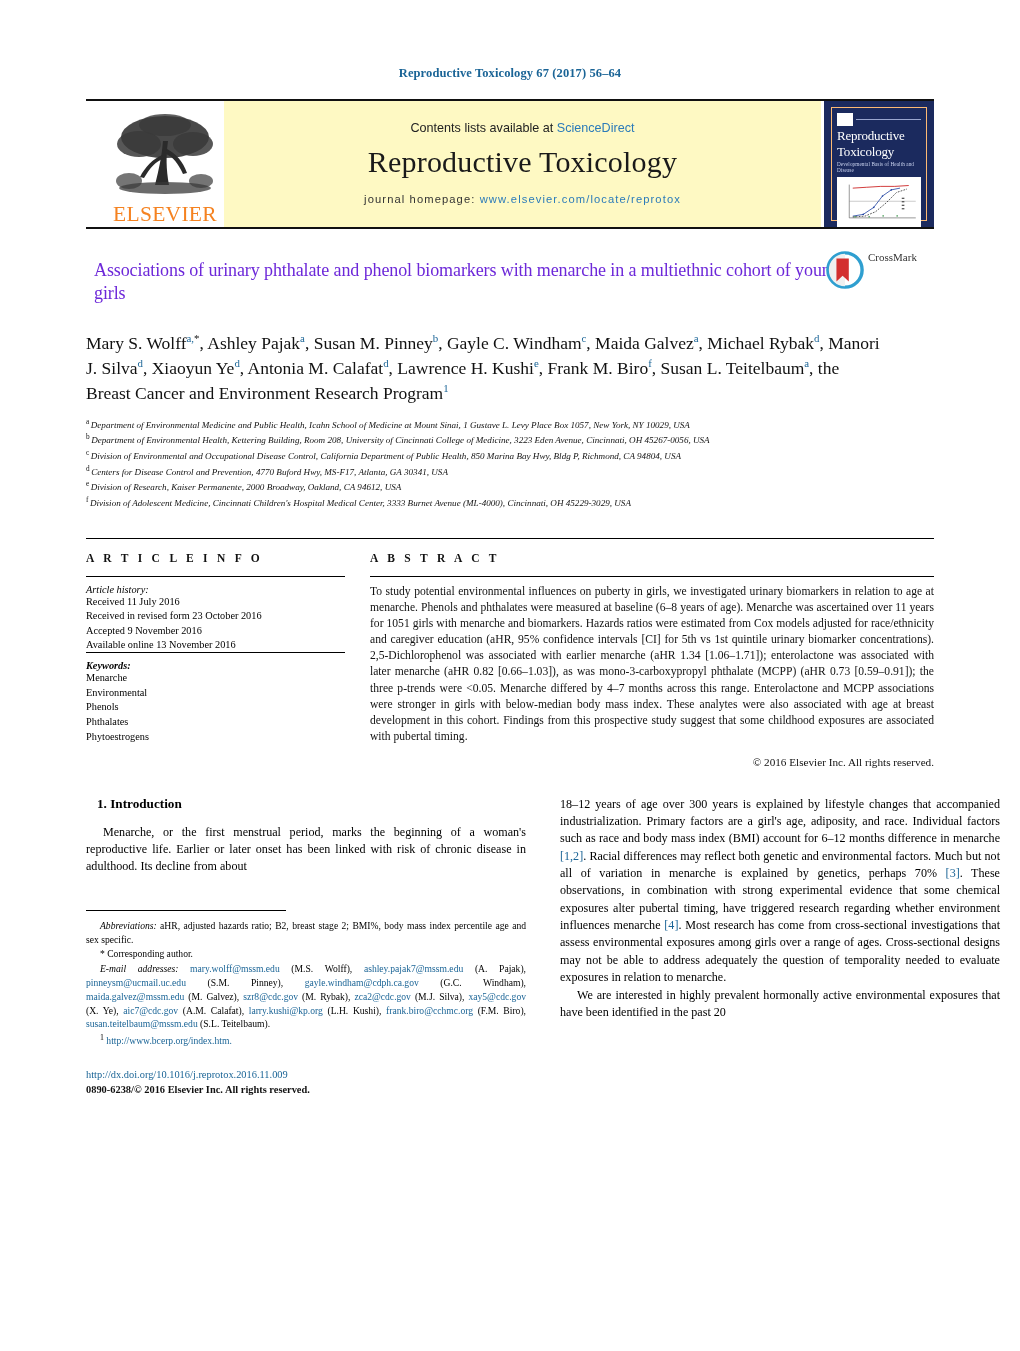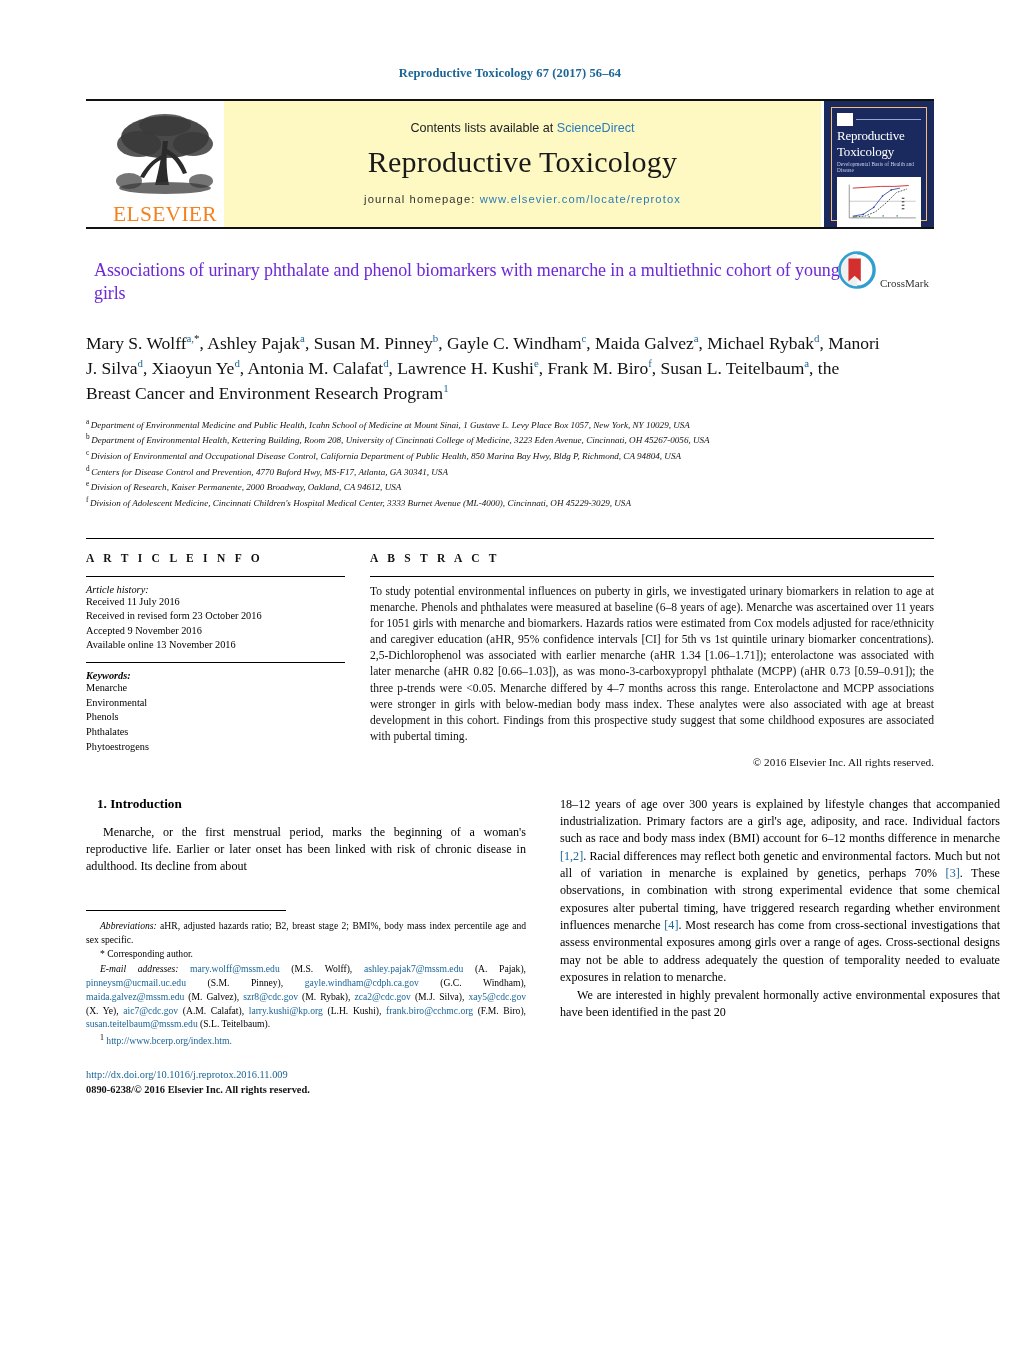--- a/index.html
+++ b/index.html
@@ -156,11 +156,11 @@
   }
   .crossmark {
     position: absolute;
-    right: 0;
+    right: 12px;
     top: -8px;
     width: 96px;
     display: flex;
-    align-items: flex-end;
+    align-items: flex-start;
     gap: 4px;
   }
   .cm-badge { width: 38px; height: 38px; display:block; }

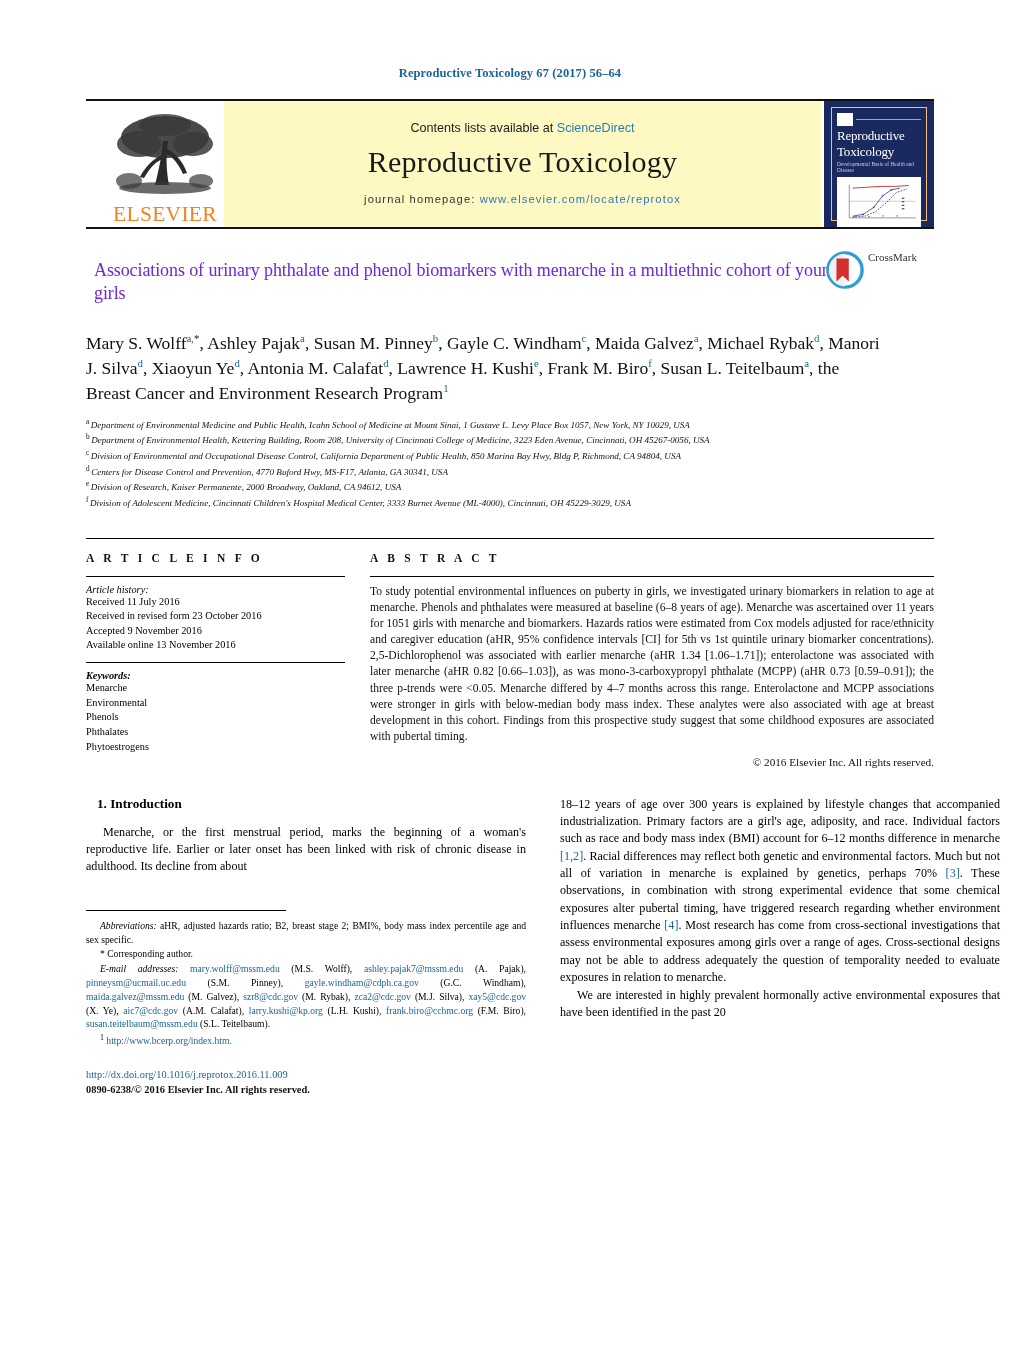--- a/index.html
+++ b/index.html
@@ -226,7 +226,7 @@
   .rule-thin { border-top: 1px solid #000; margin: 0 0 7px 0; }
   .hist-title { font-style: italic; font-size: 10.3px; }
   .hist-line { font-size: 10.3px; line-height: 1.38; }
-  .kw-block { margin-top: 10px; }
+  .kw-block { }
   .kw-title { font-style: italic; font-weight: bold; font-size: 10.3px; }
   .kw-item { font-size: 10.3px; line-height: 1.42; }
 

